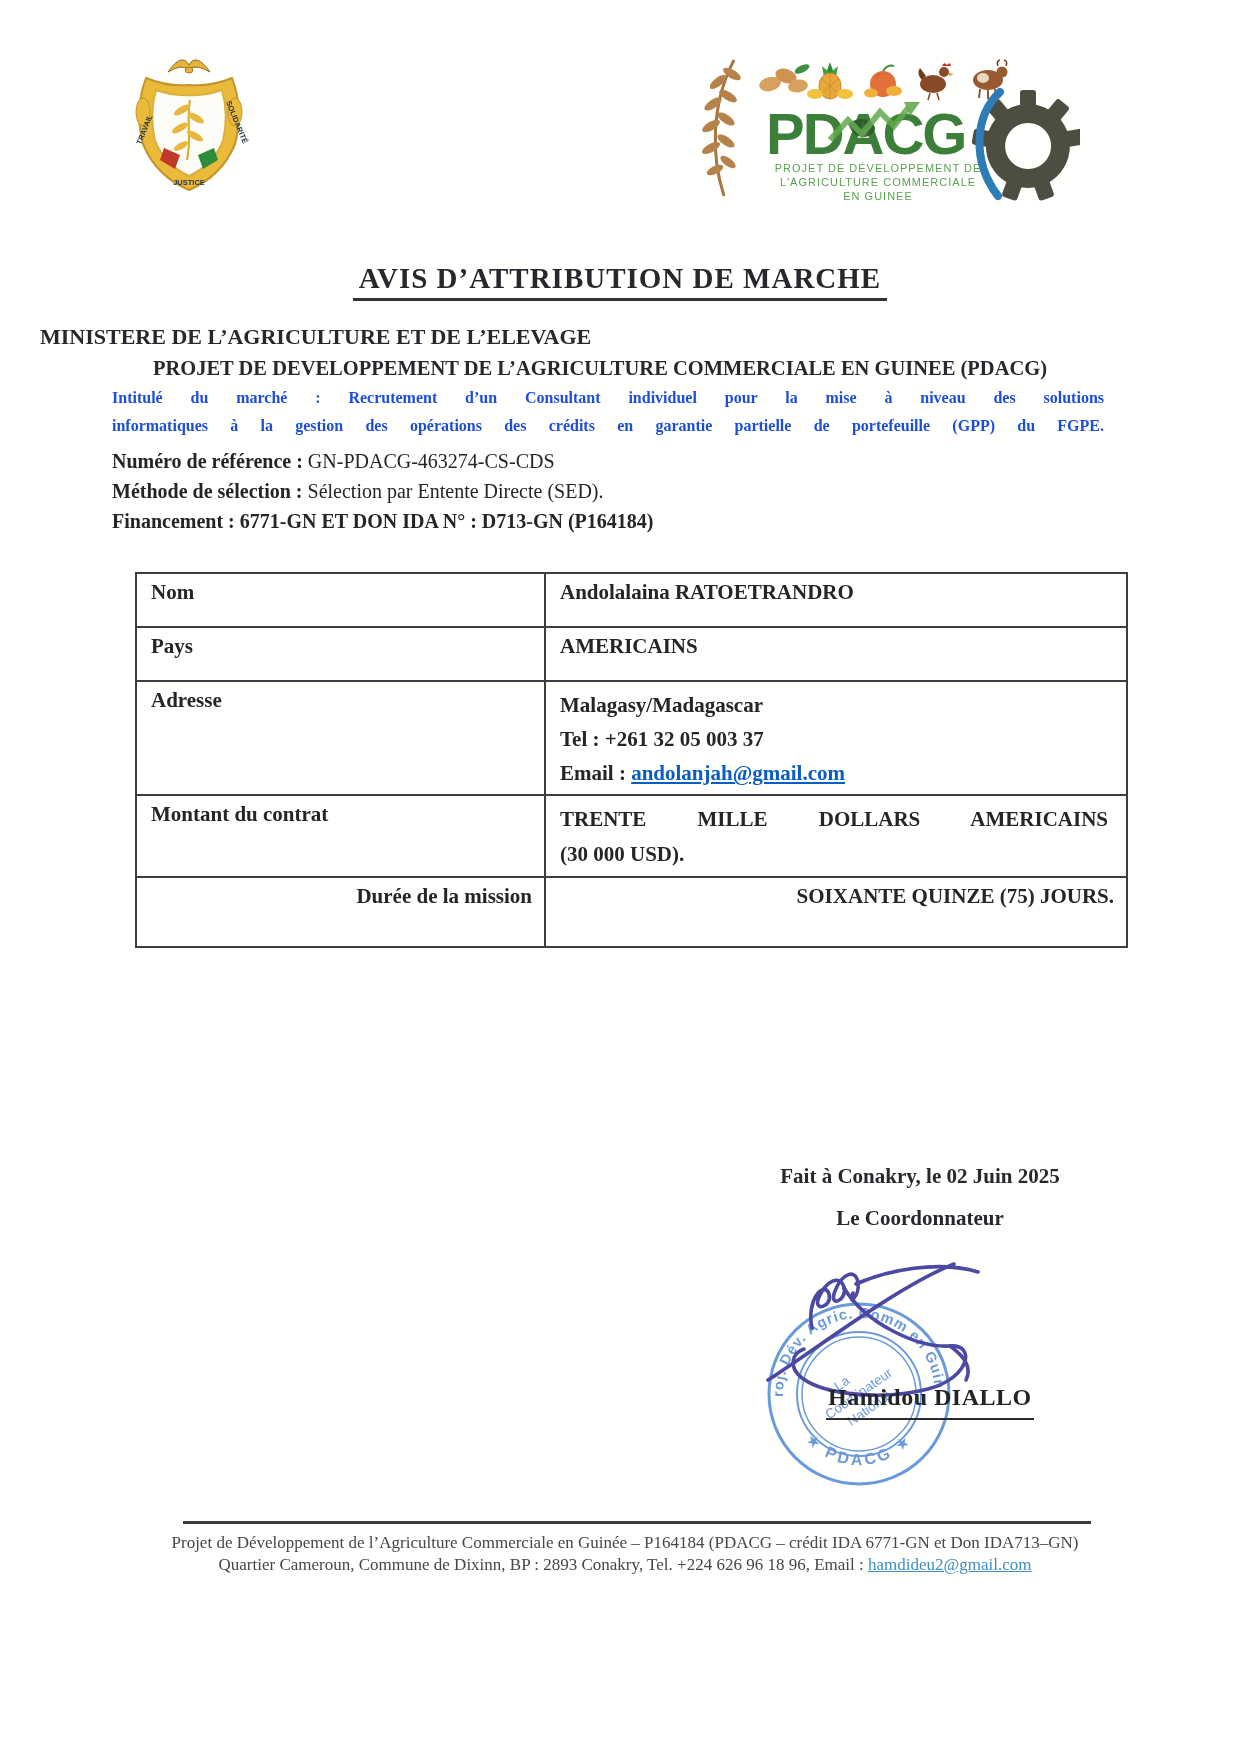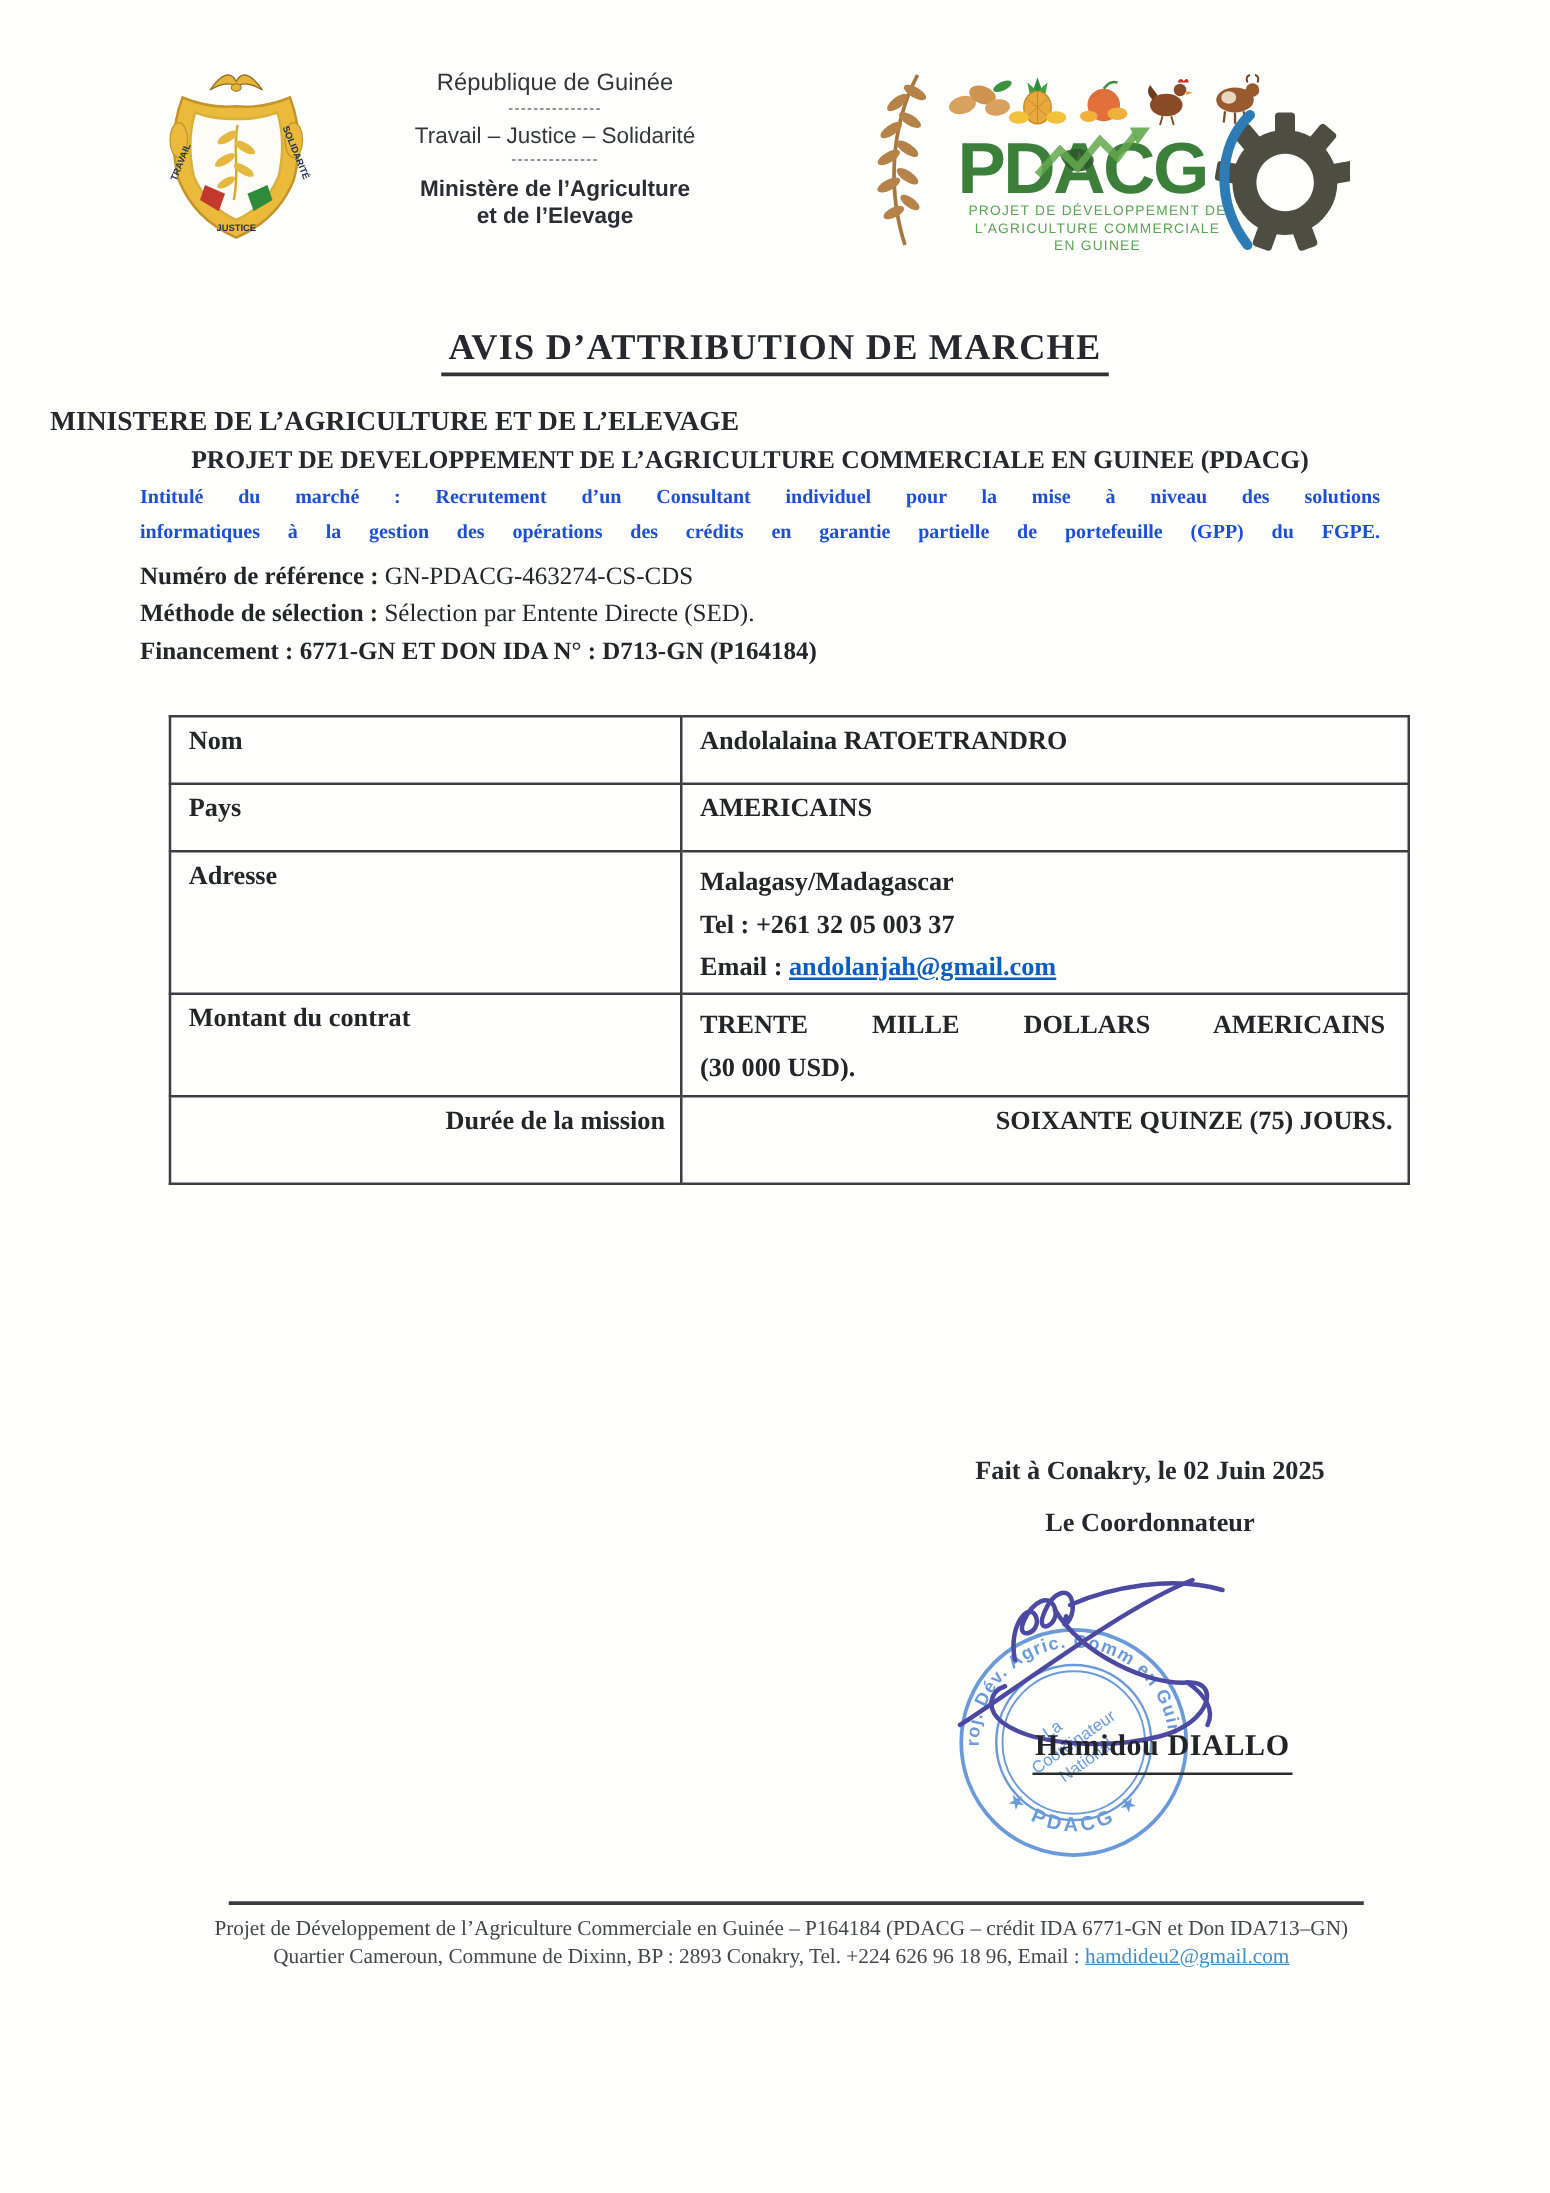--- a/index.html
+++ b/index.html
@@ -90,14 +90,6 @@
     <text font-family="Liberation Sans, DejaVu Sans, sans-serif" font-size="7.5" font-weight="bold" fill="#23344d" transform="translate(102,54) rotate(68)">SOLIDARITÉ</text>
   </svg>
 
-  <div class="hdr-center">
-    <div class="l1">République de Guinée</div>
-    <div class="sep">---------------</div>
-    <div class="l2">Travail – Justice – Solidarité</div>
-    <div class="sep">--------------</div>
-    <div class="l3">Ministère de l’Agriculture</div>
-    <div class="l4">et de l’Elevage</div>
-  </div>
 
   <svg class="logo" width="402" height="168" viewBox="0 0 402 168">
 

